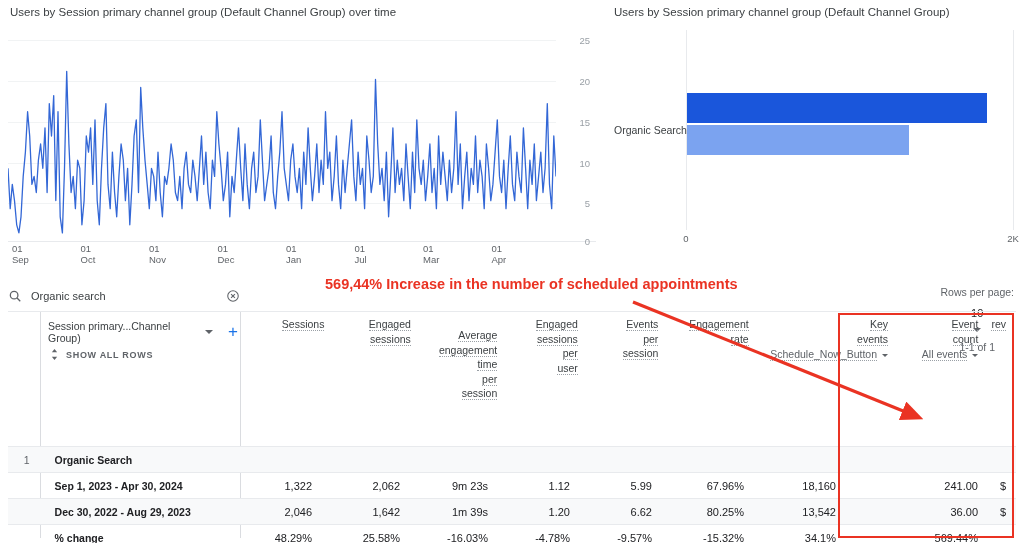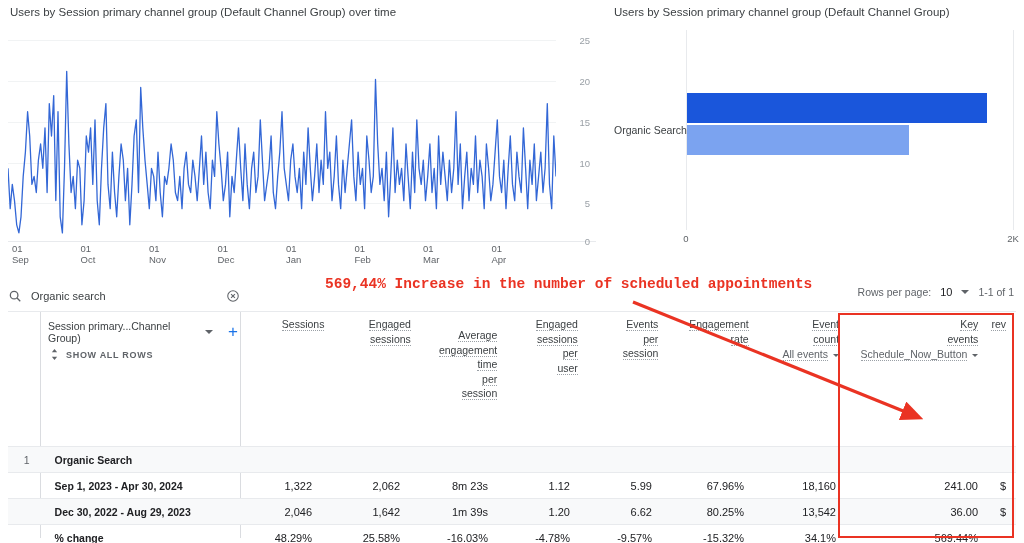--- a/index.html
+++ b/index.html
@@ -195,7 +195,7 @@
       <div class="x-tick" style="left: 141px;"><span>01</span><br><span>Nov</span></div>
       <div class="x-tick" style="left: 209.5px;"><span>01</span><br><span>Dec</span></div>
       <div class="x-tick" style="left: 278px;"><span>01</span><br><span>Jan</span></div>
-      <div class="x-tick" style="left: 346.5px;"><span>01</span><br><span>Feb</span></div>
+      <div class="x-tick" style="left: 346.5px;"><span>01</span><br><span>Jul</span></div>
       <div class="x-tick" style="left: 415px;"><span>01</span><br><span>Mar</span></div>
       <div class="x-tick" style="left: 483.5px;"><span>01</span><br><span>Apr</span></div>
     </div>

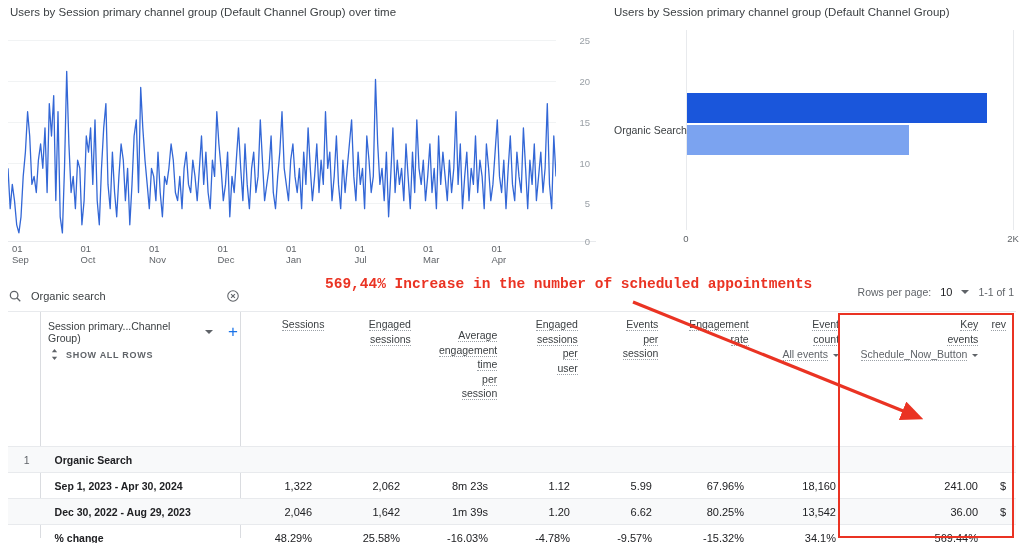--- a/index.html
+++ b/index.html
@@ -152,7 +152,6 @@
     position: absolute; left: 325px; top: 276px;
     font-size: 14.5px; font-weight: bold; color: #ea3323;
     white-space: nowrap;
-    font-family: Liberation Mono, monospace;
   }
   #overlay-svg { position: absolute; left: 0; top: 0; width: 1024px; height: 543px; pointer-events: none; }
   #highlight-box {

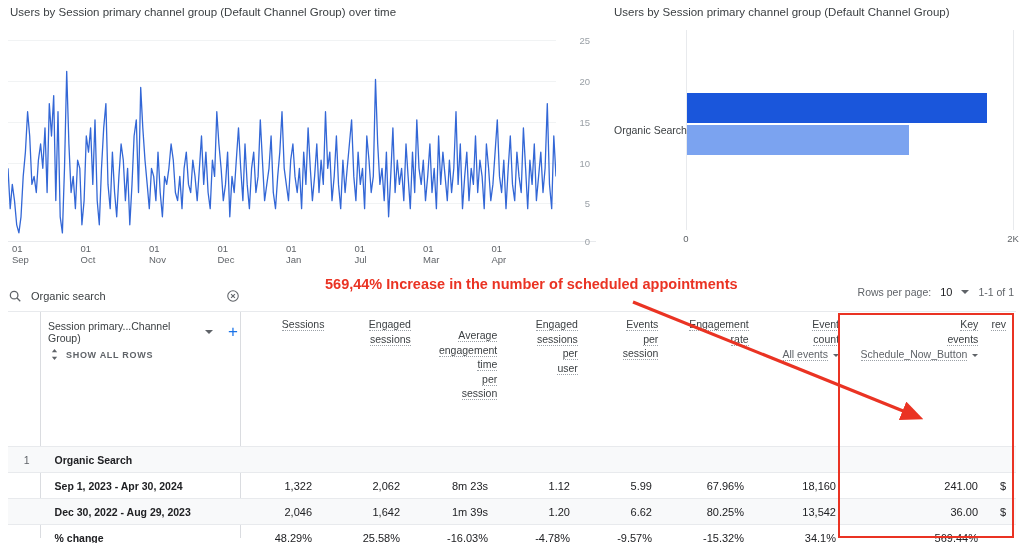--- a/index.html
+++ b/index.html
@@ -80,7 +80,7 @@
   #rows-per-page {
     position: absolute; right: 10px; top: 286px;
     display: flex; align-items: center; gap: 9px;
-    font-size: 10.5px; color: #5f6368;
+    font-size: 10.5px; color: #5f6368; flex-direction: column;
   }
   #rows-value { color: #202124; font-size: 11px; }
   .caret {

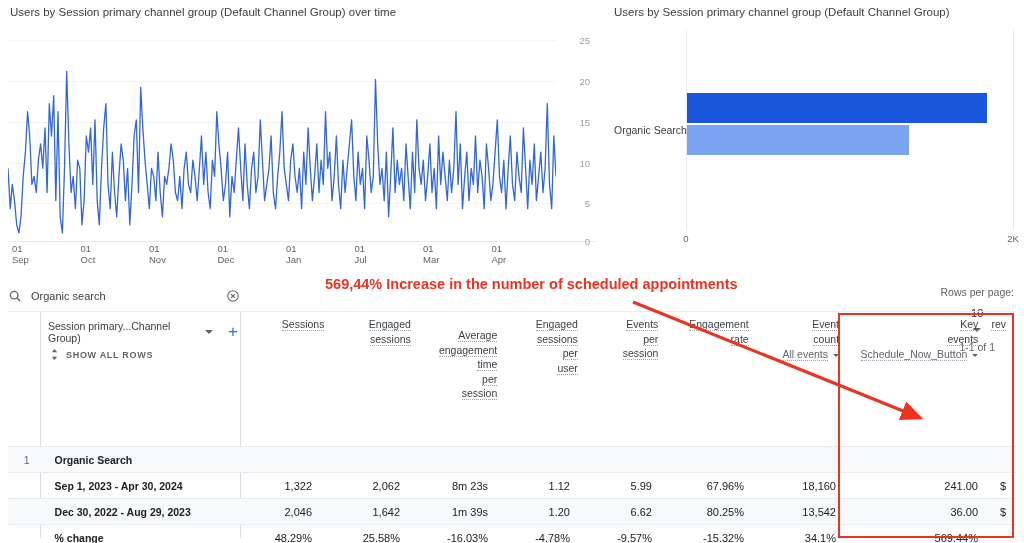--- a/index.html
+++ b/index.html
@@ -266,8 +266,8 @@
         <div class="metric-head" style="width: 82px;"><span class="hl">Engaged</span><br><span class="hl">sessions</span><br><span class="hl">per</span><br><span class="hl">user</span></div>
         <div class="metric-head" style="width: 82px;"><span class="hl">Events</span><br><span class="hl">per</span><br><span class="hl">session</span></div>
         <div class="metric-head" style="width: 92px;"><span class="hl">Engagement</span><br><span class="hl">rate</span></div>
+        <div class="metric-head" style="width: 142px;"><span class="hl">Key</span><br><span class="hl">events</span><span class="sub"><span class="hl-sub">Schedule_Now_Button</span><i class="dd-caret"></i></span></div>
         <div class="metric-head" style="width: 92px;"><span class="hl">Event</span><br><span class="hl">count</span><span class="sub"><span class="hl-sub">All events</span><i class="dd-caret"></i></span></div>
-        <div class="metric-head" style="width: 142px;"><span class="hl">Key</span><br><span class="hl">events</span><span class="sub"><span class="hl-sub">Schedule_Now_Button</span><i class="dd-caret"></i></span></div>
         <div class="metric-head" style="width: 28px;"><span class="hl">rev</span></div>
       </div>
 

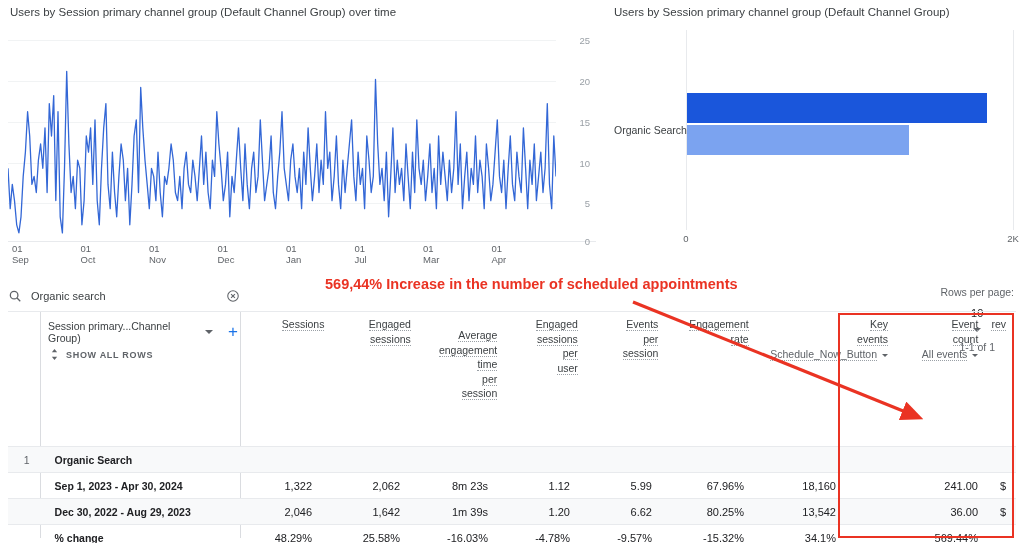--- a/index.html
+++ b/index.html
@@ -293,7 +293,7 @@
           <div class="row-cells">
             <div class="row-cell" style="width:88px">1,322</div>
             <div class="row-cell" style="width:88px">2,062</div>
-            <div class="row-cell" style="width:88px">8m 23s</div>
+            <div class="row-cell" style="width:88px">9m 23s</div>
             <div class="row-cell" style="width:82px">1.12</div>
             <div class="row-cell" style="width:82px">5.99</div>
             <div class="row-cell" style="width:92px">67.96%</div>

